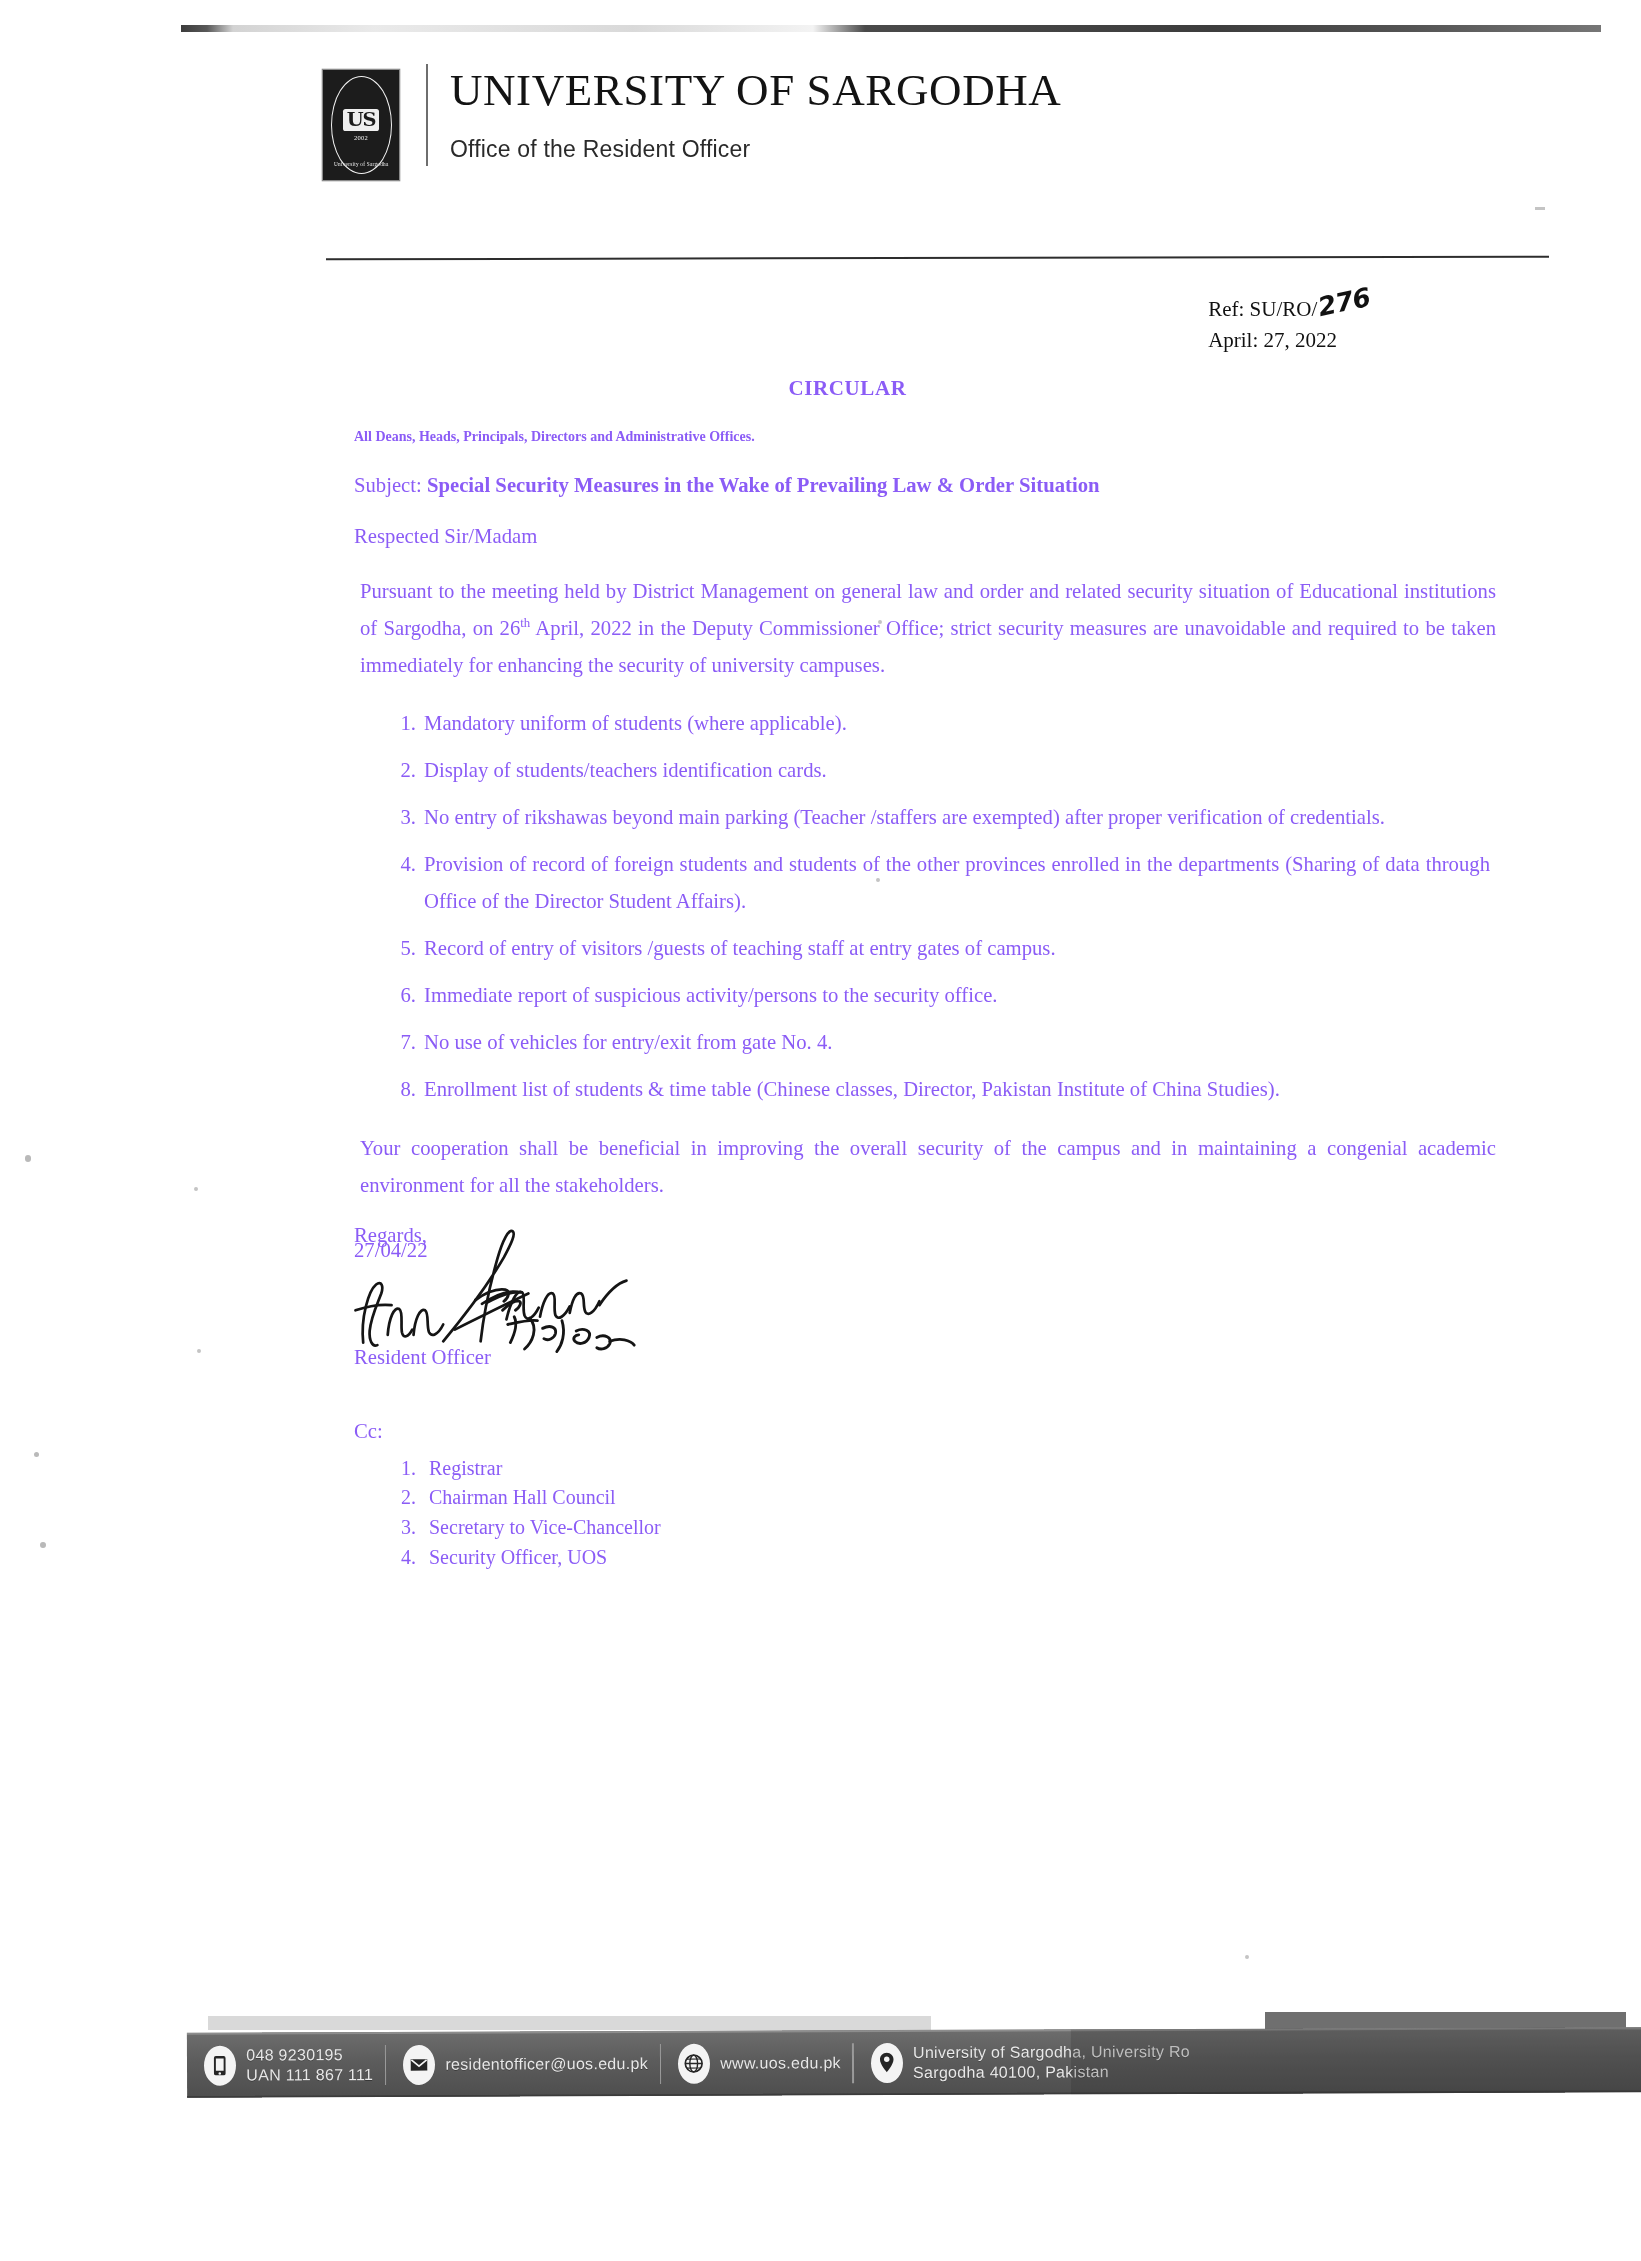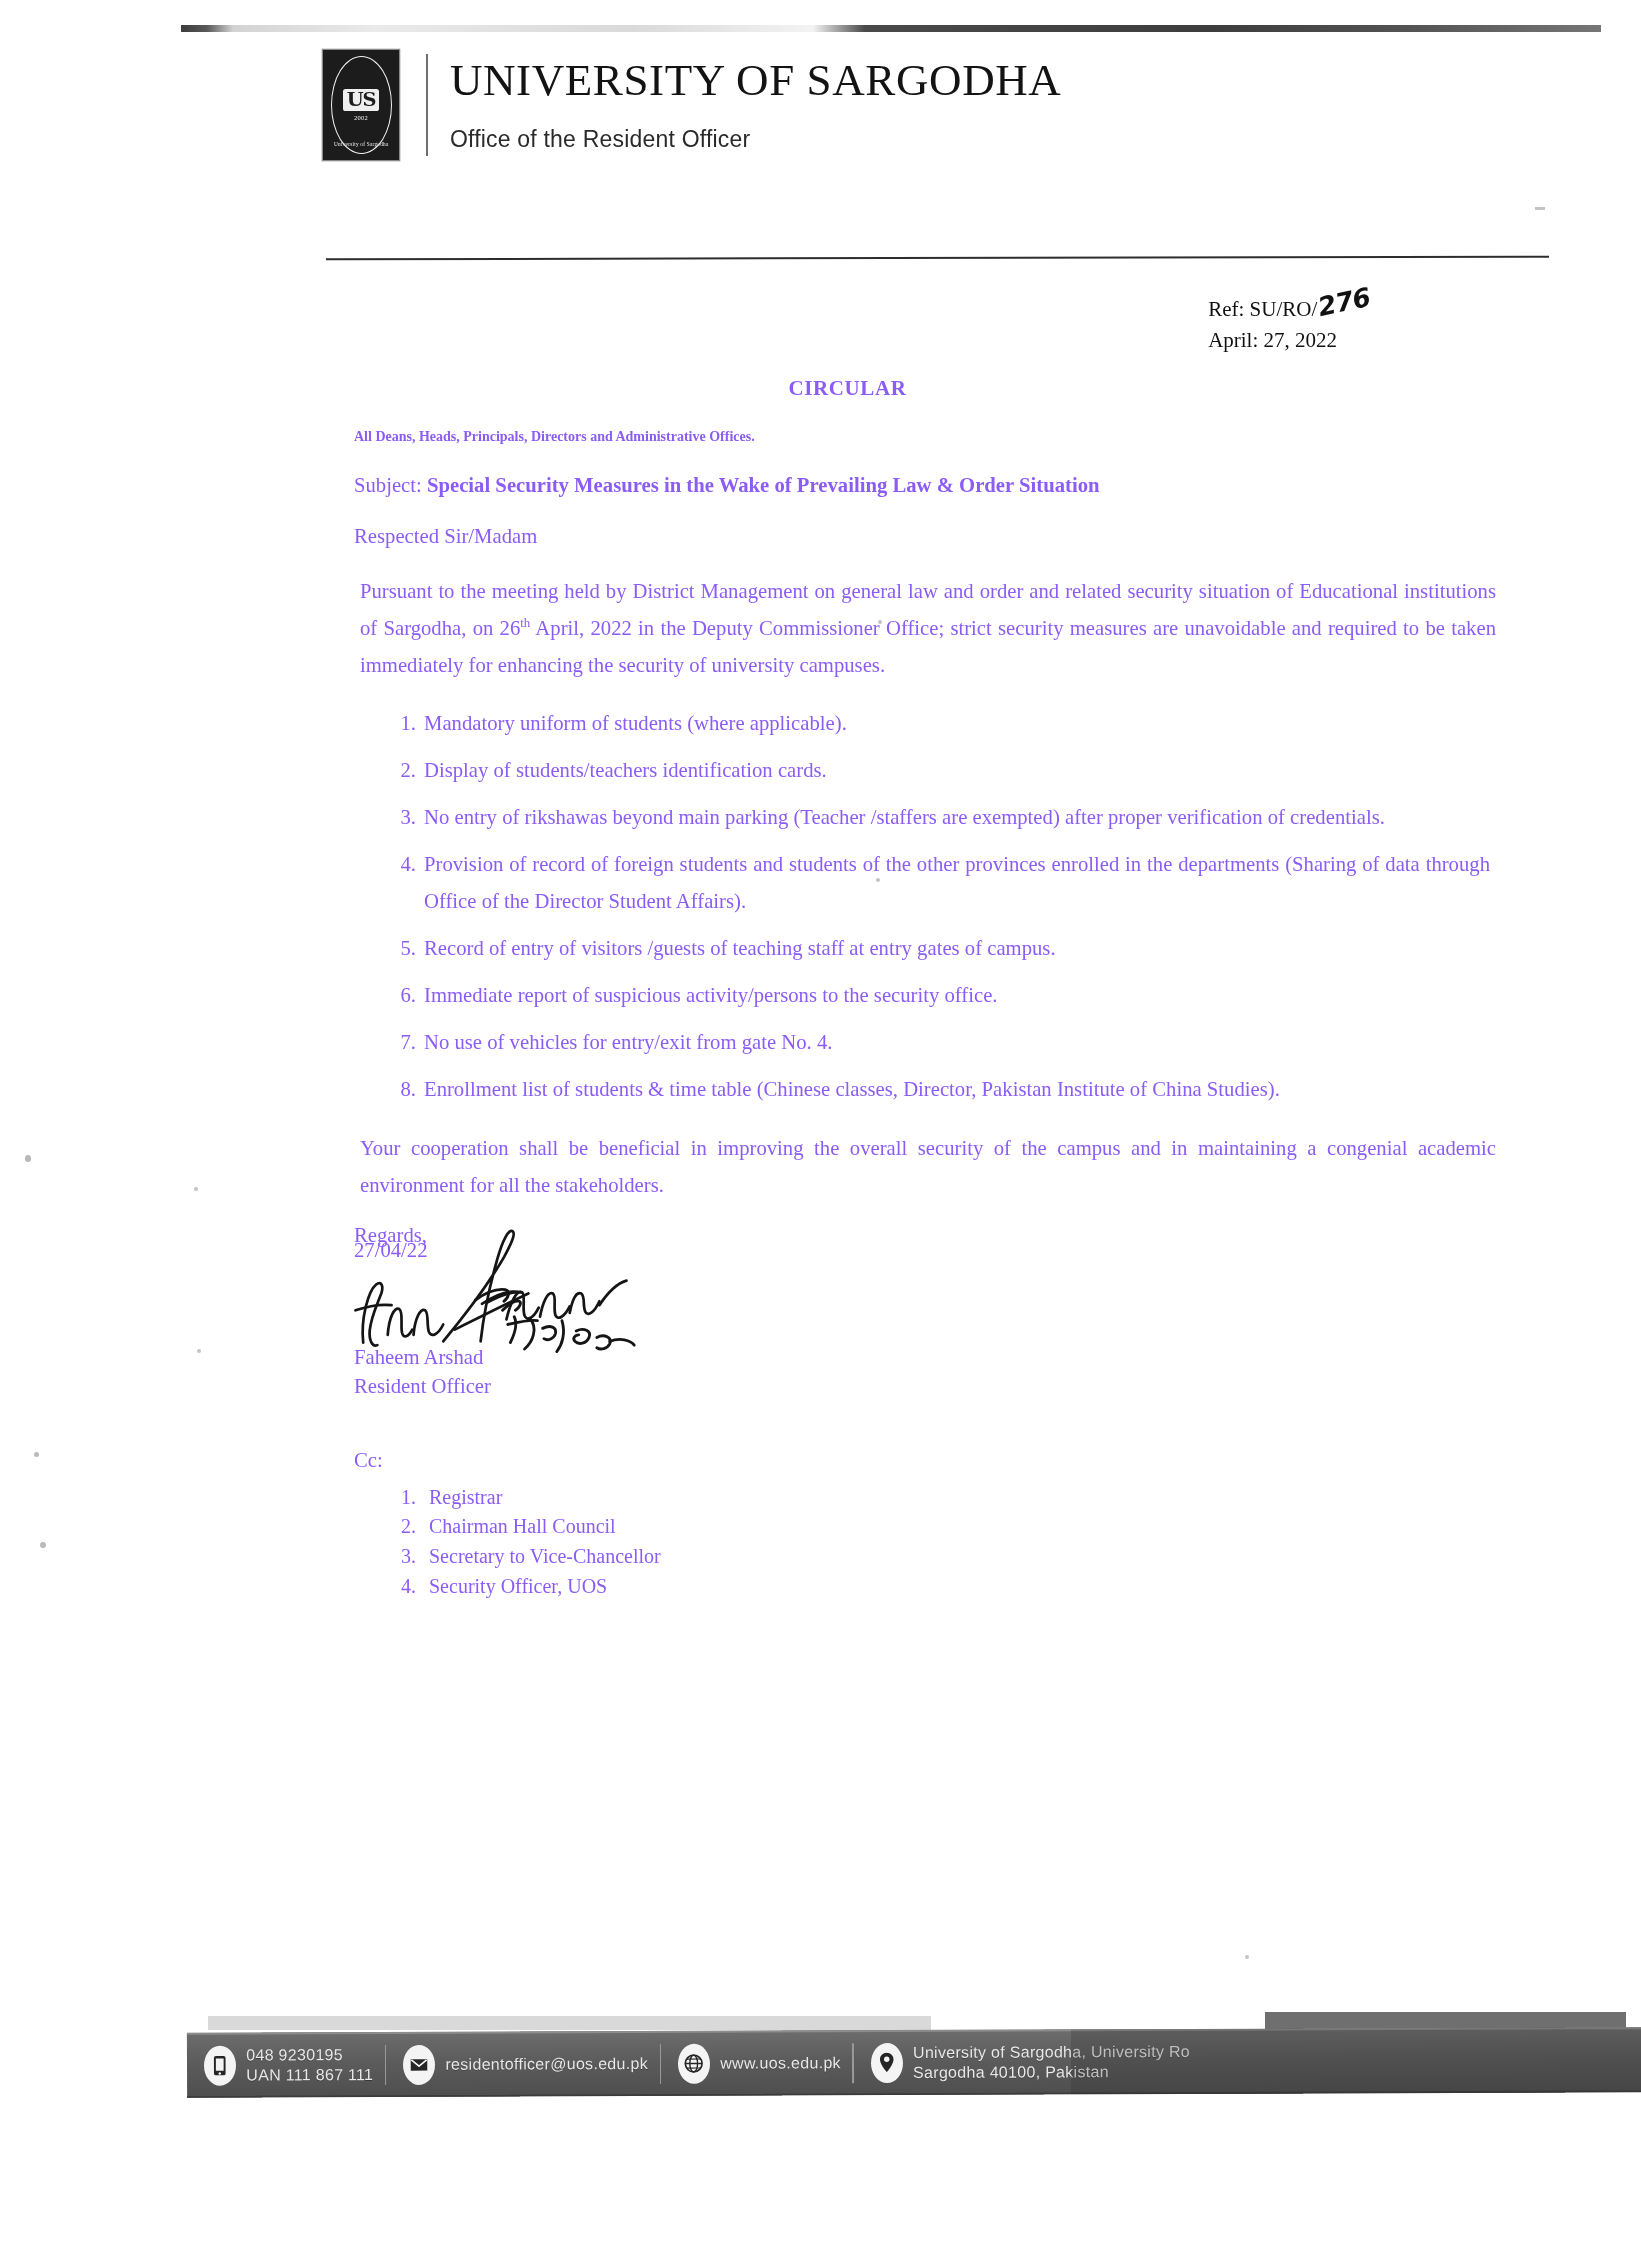--- a/index.html
+++ b/index.html
@@ -55,6 +55,7 @@
     justify-content: center;
     flex: 0 0 auto;
     box-shadow: 0 0 0 1.3px #8a8a8a;
+    margin-top: 20px;
   }
   .crest-oval {
     width: 59px;

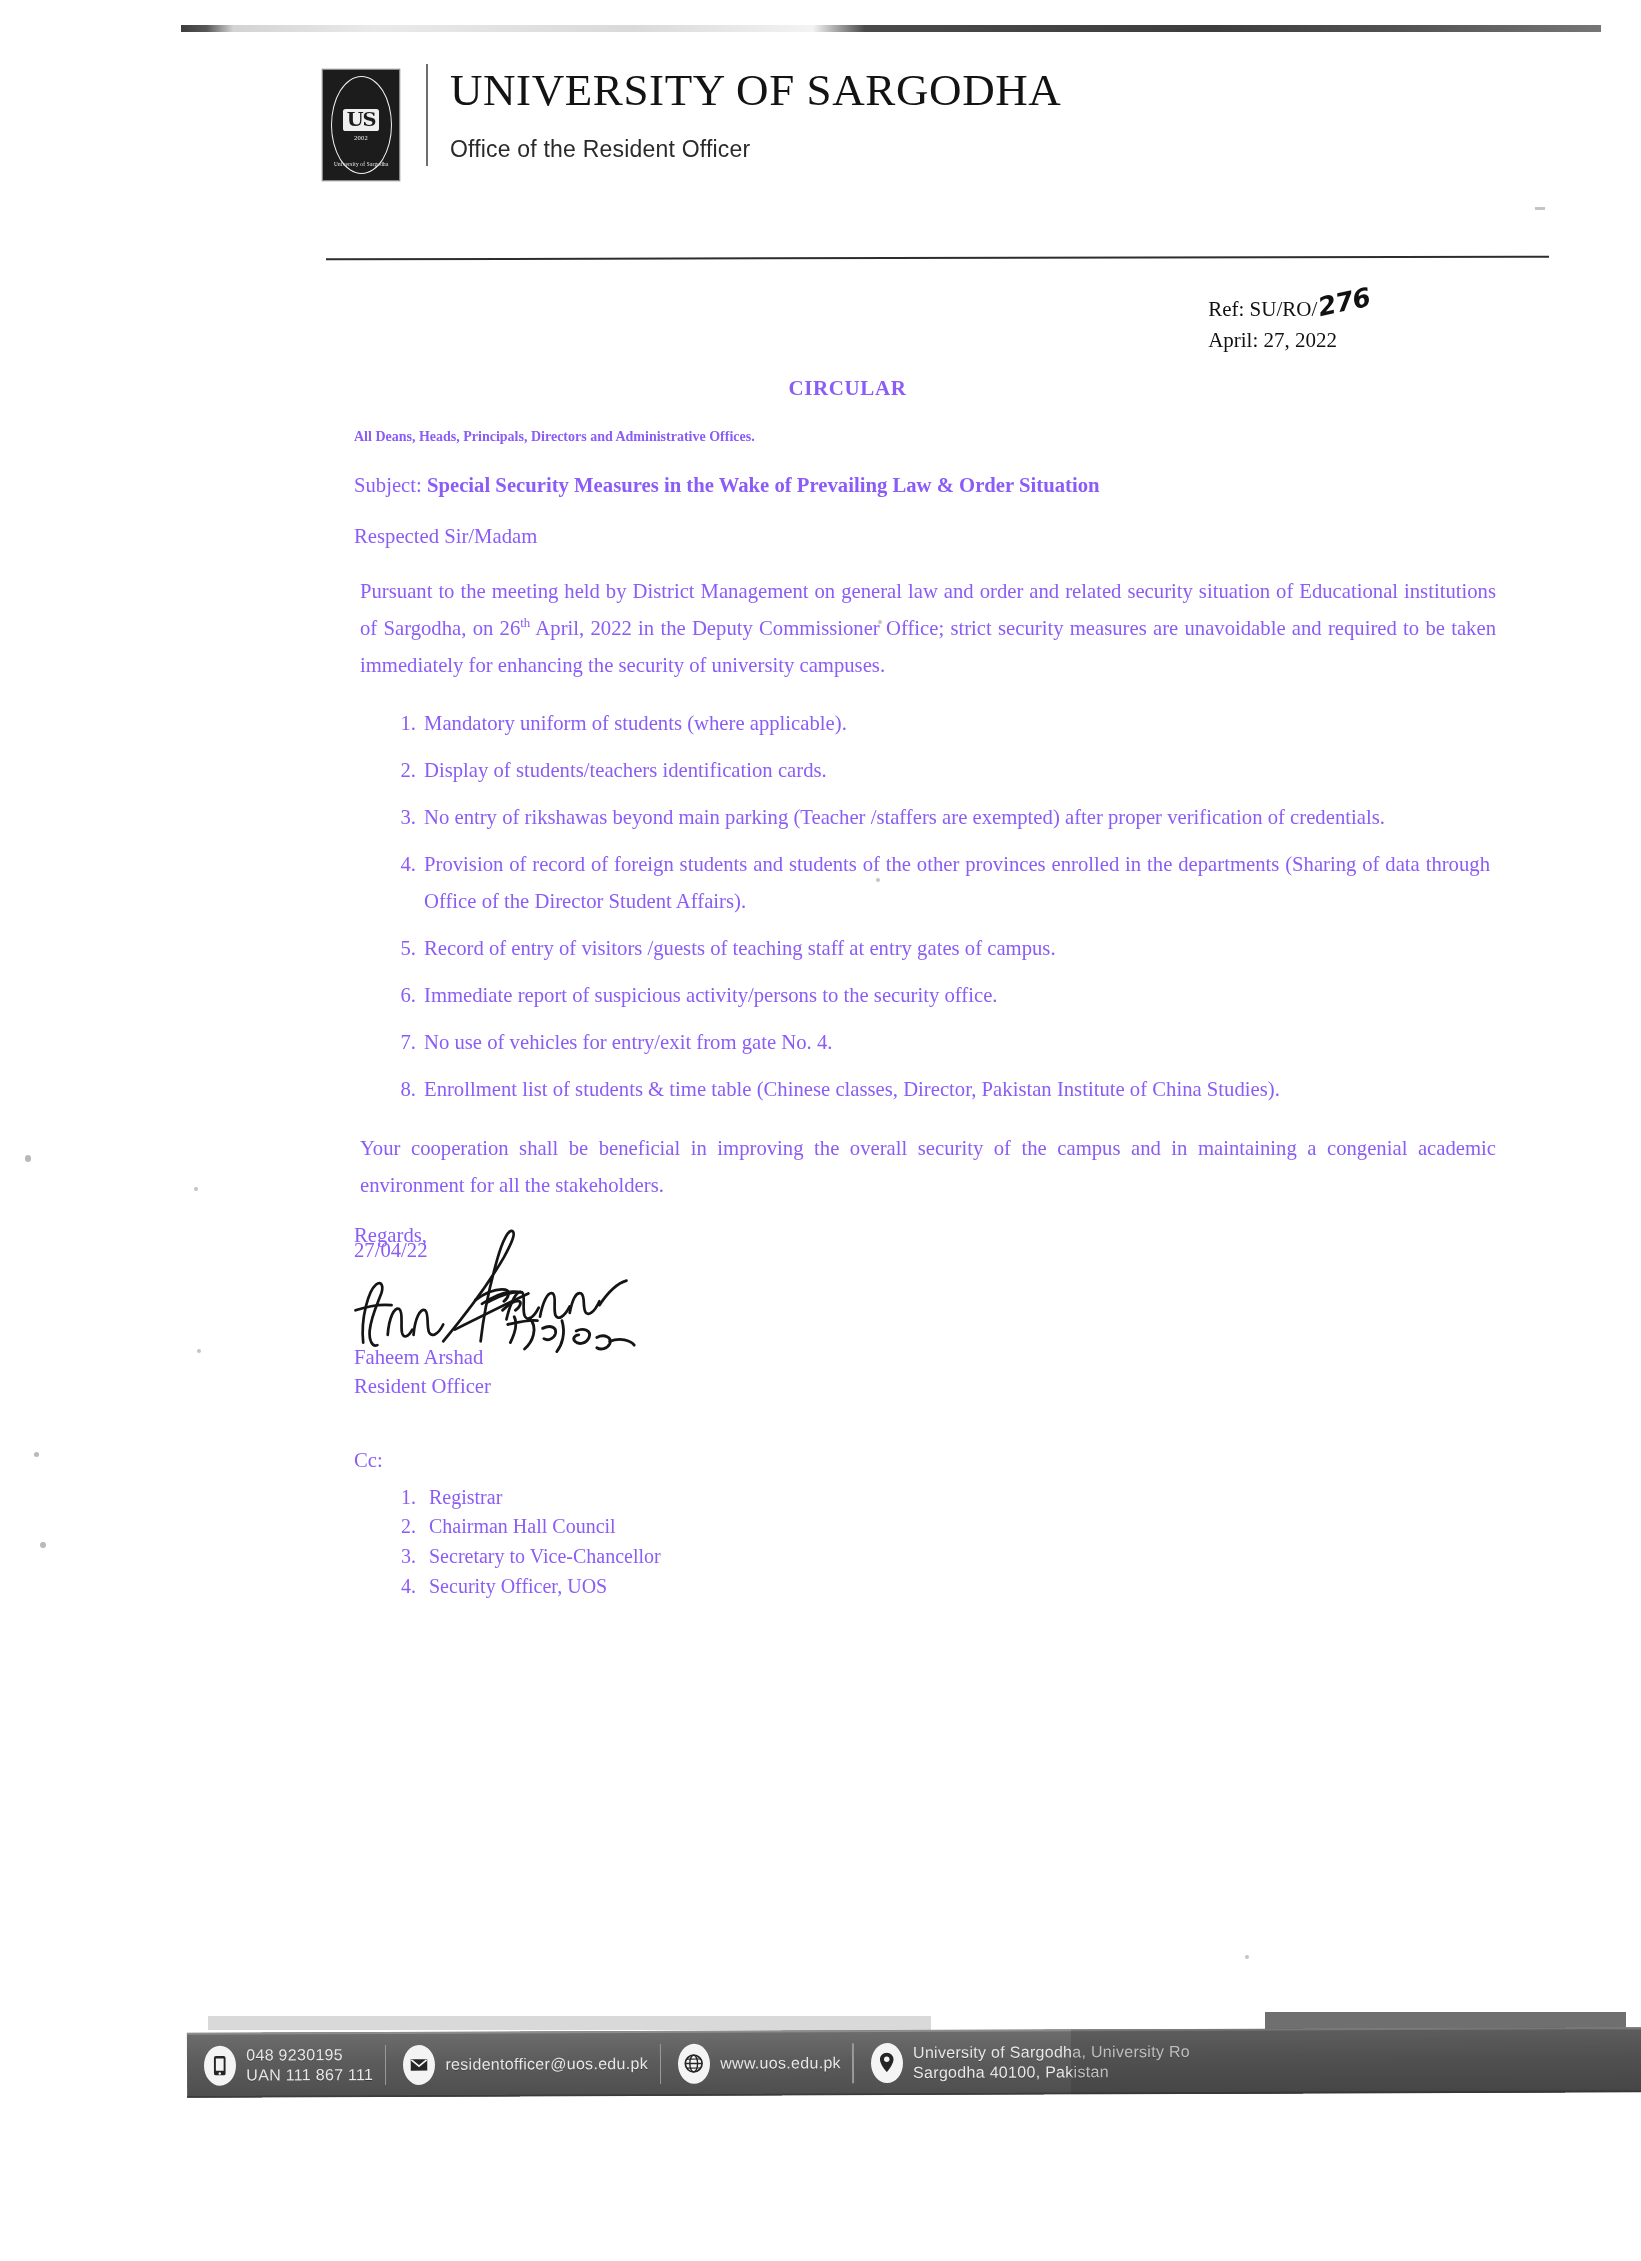--- a/index.html
+++ b/index.html
@@ -442,7 +442,6 @@
   </div>
 
   <div class="sig-name">
-    <div>Faheem Arshad</div>
     <div>Resident Officer</div>
   </div>
 

